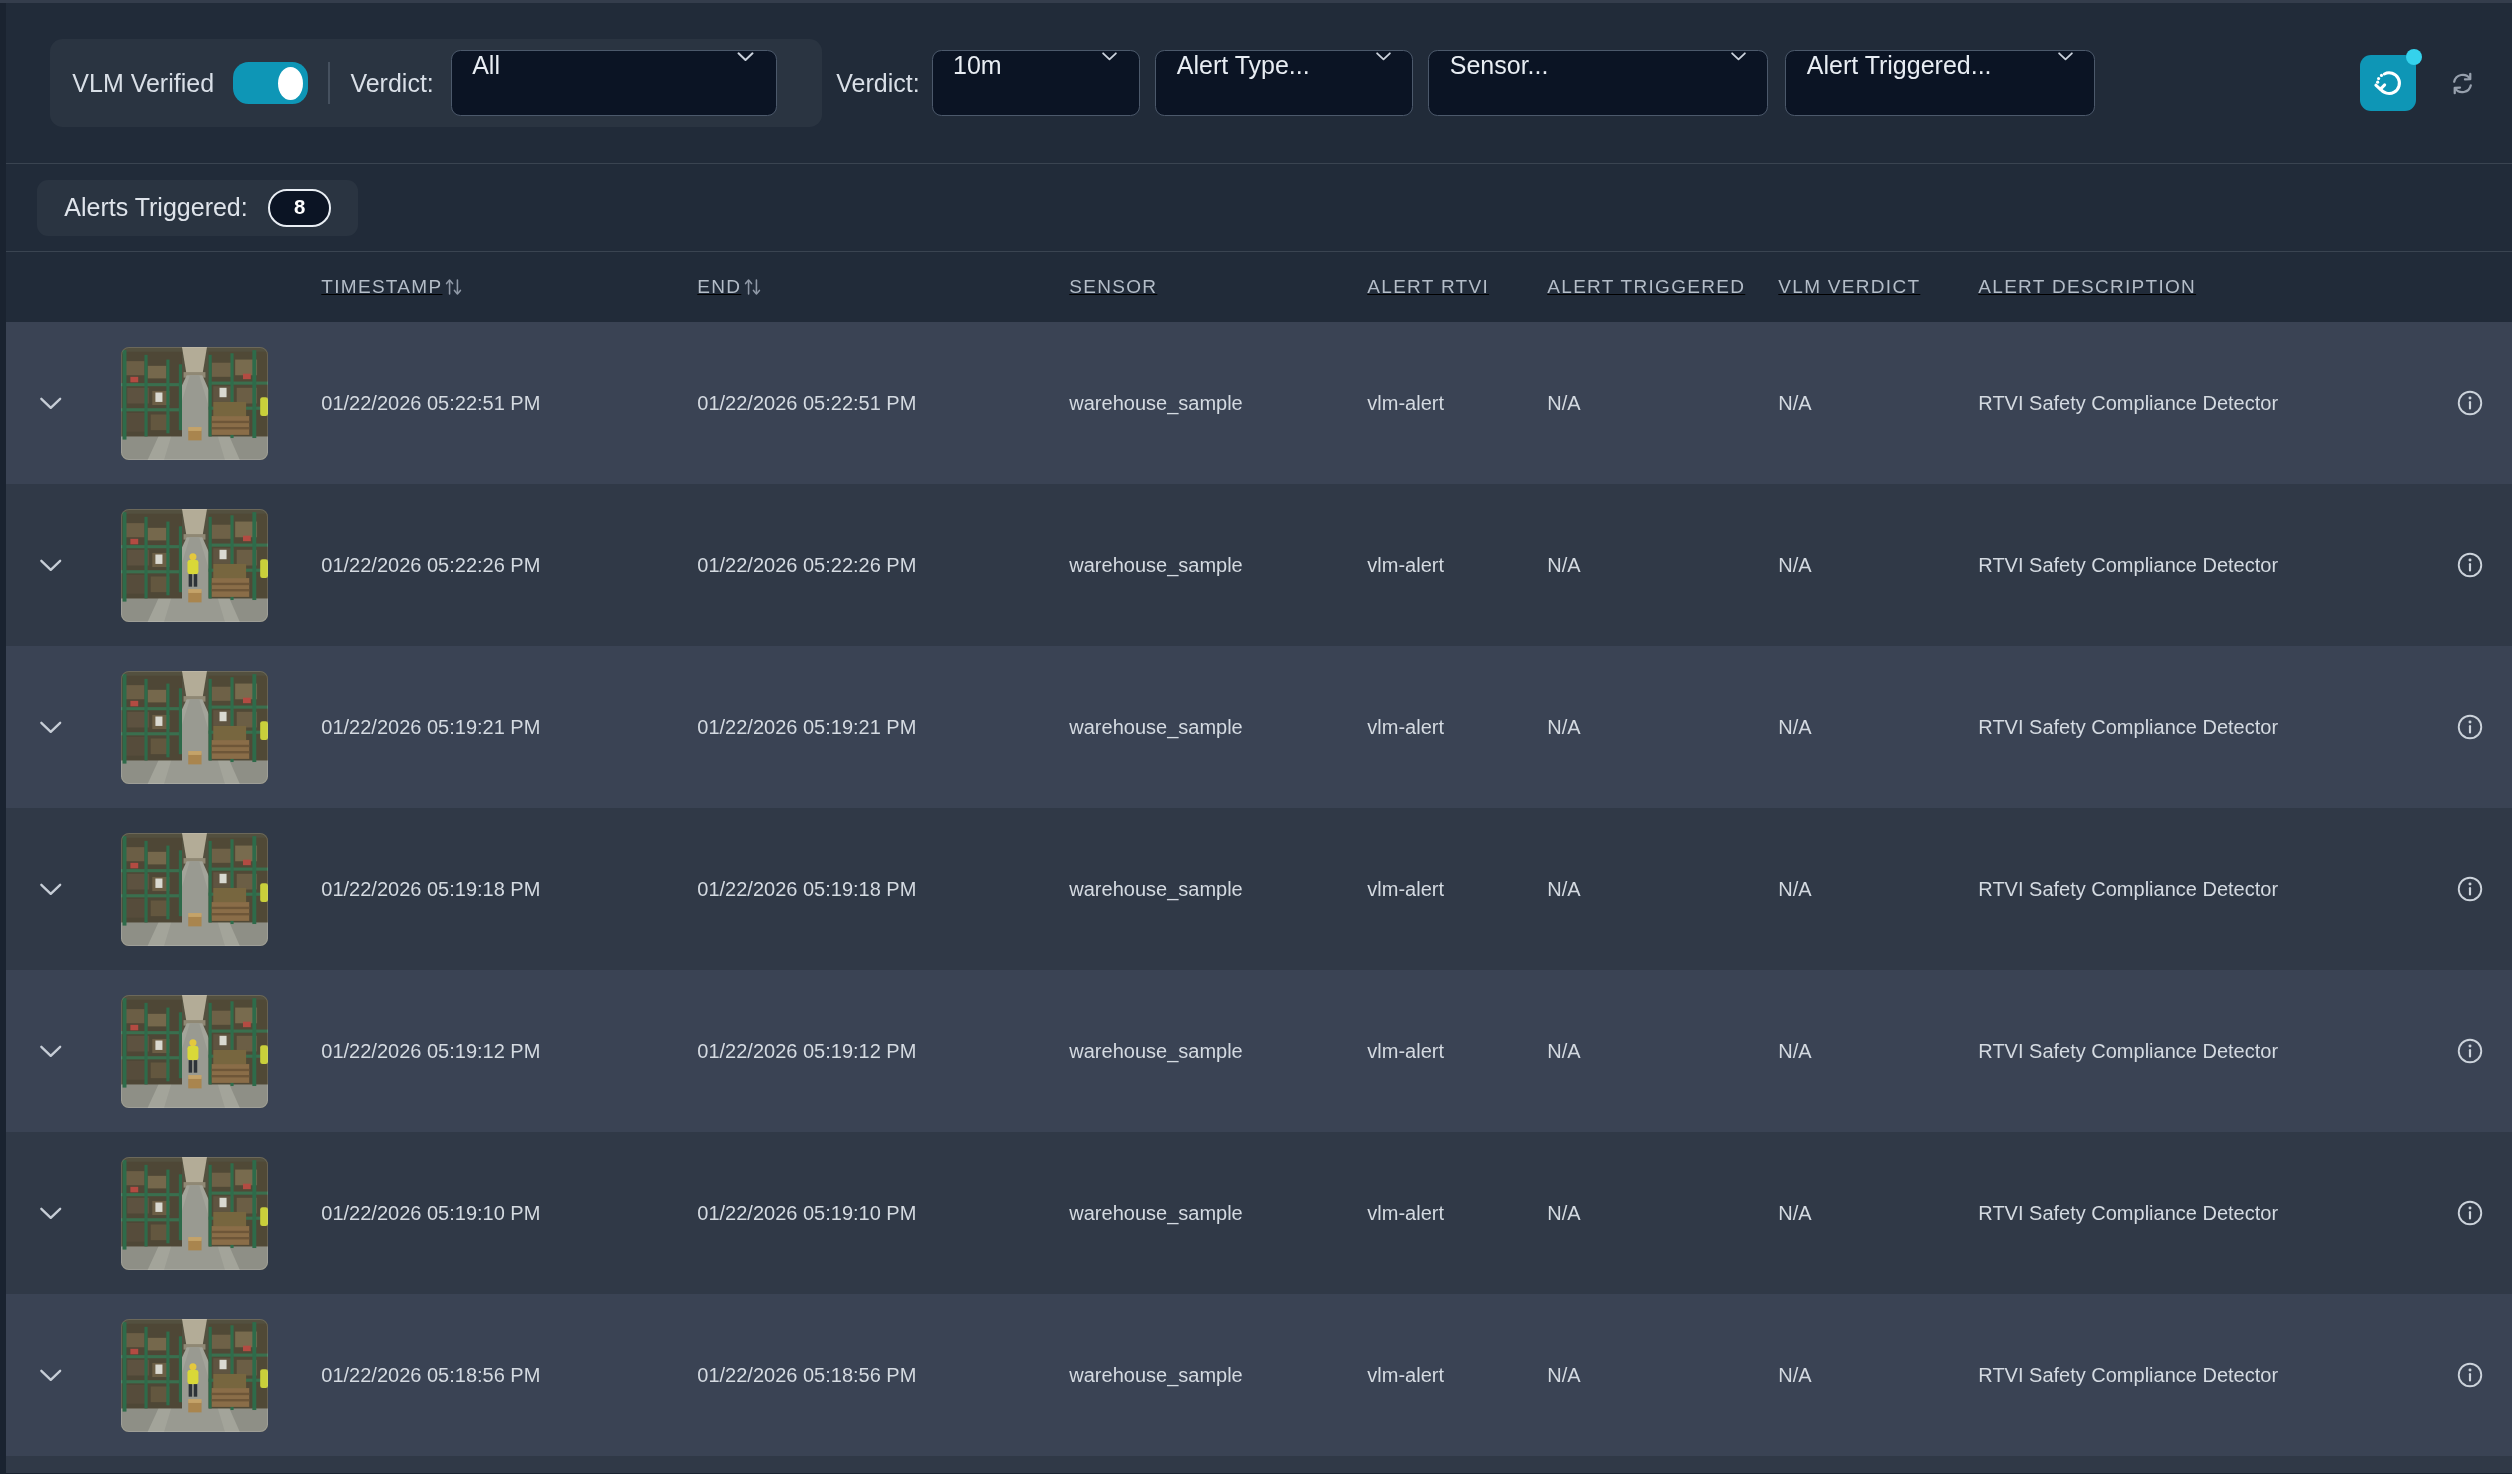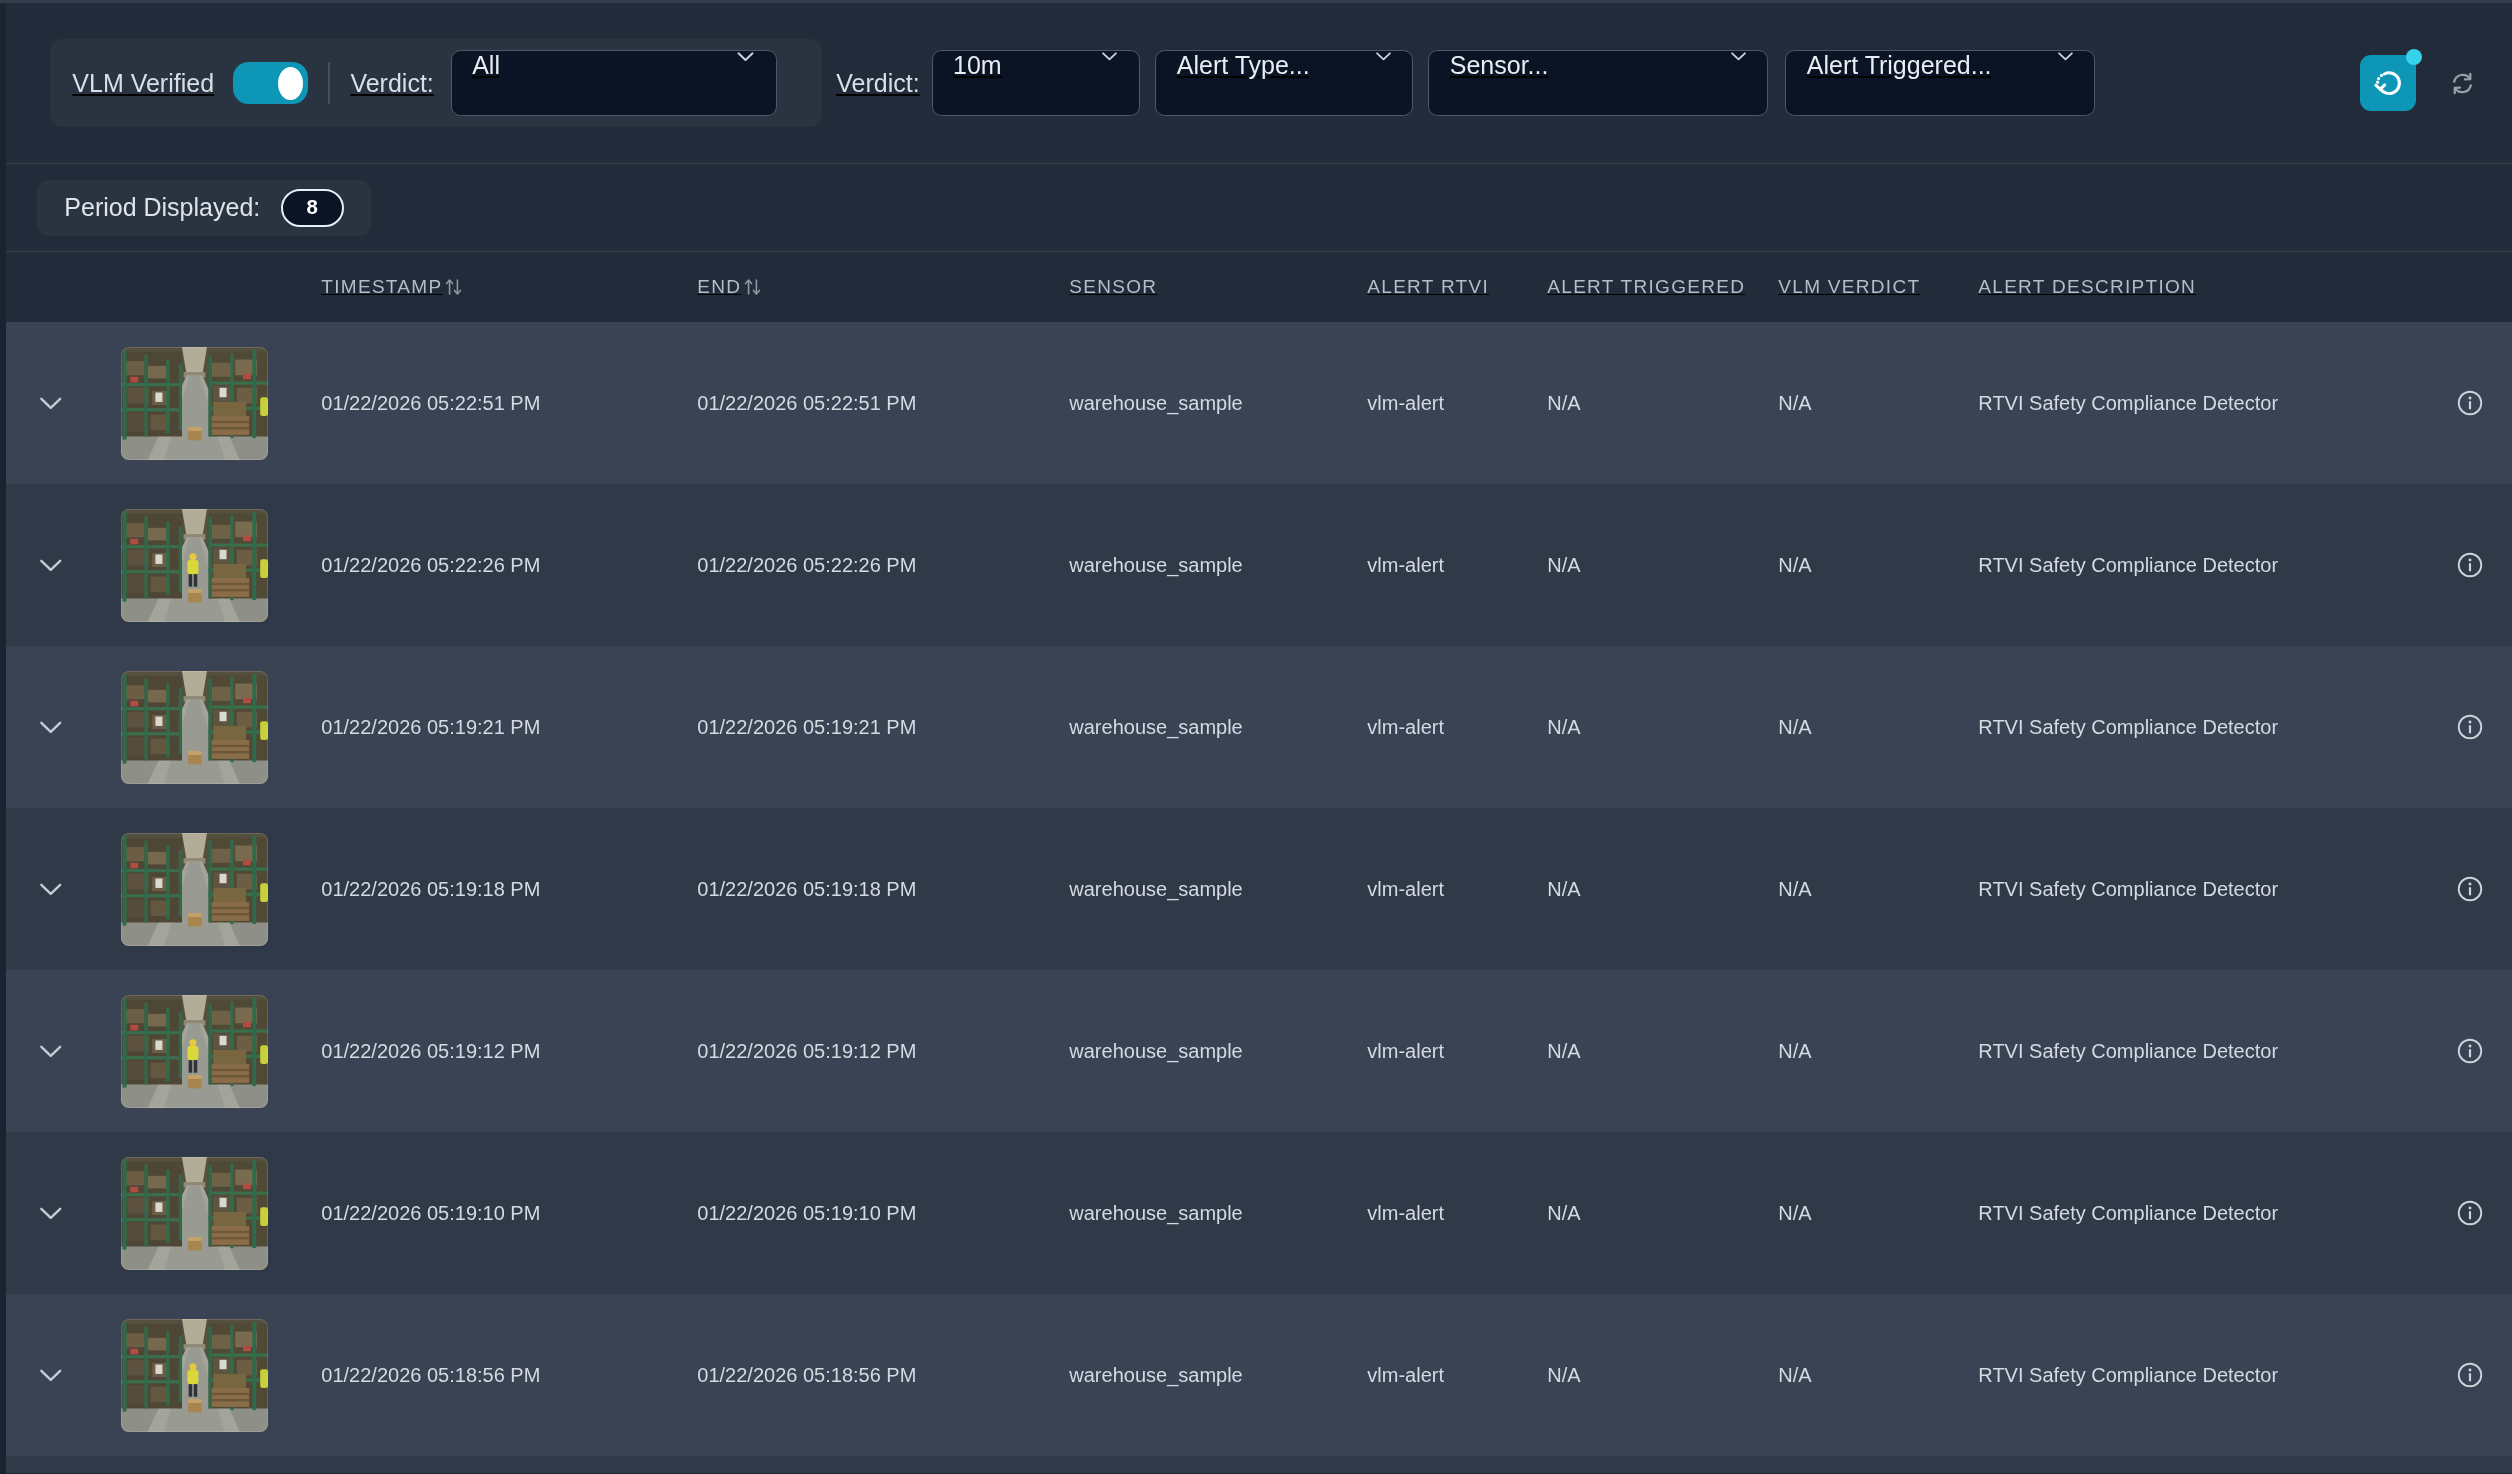--- a/index.html
+++ b/index.html
@@ -12,7 +12,7 @@
   .top-strip{height:3.1px;width:100%;background:#343d4c;}
   .band{background:#212b39;margin-left:6.3px;border-bottom:1.6px solid #3a4451;box-sizing:border-box;}
   
-  .toolbar{height:161px;display:flex;align-items:center;padding-left:44px;padding-right:36px;text-decoration:underline;}
+  .toolbar{height:161px;display:flex;align-items:center;padding-left:44px;padding-right:36px;}
   .filter-group{
     width:772px;height:88px;flex:0 0 auto;background:#2a3441;border-radius:12.5px;
     display:flex;align-items:center;padding:0 22px;box-sizing:border-box;

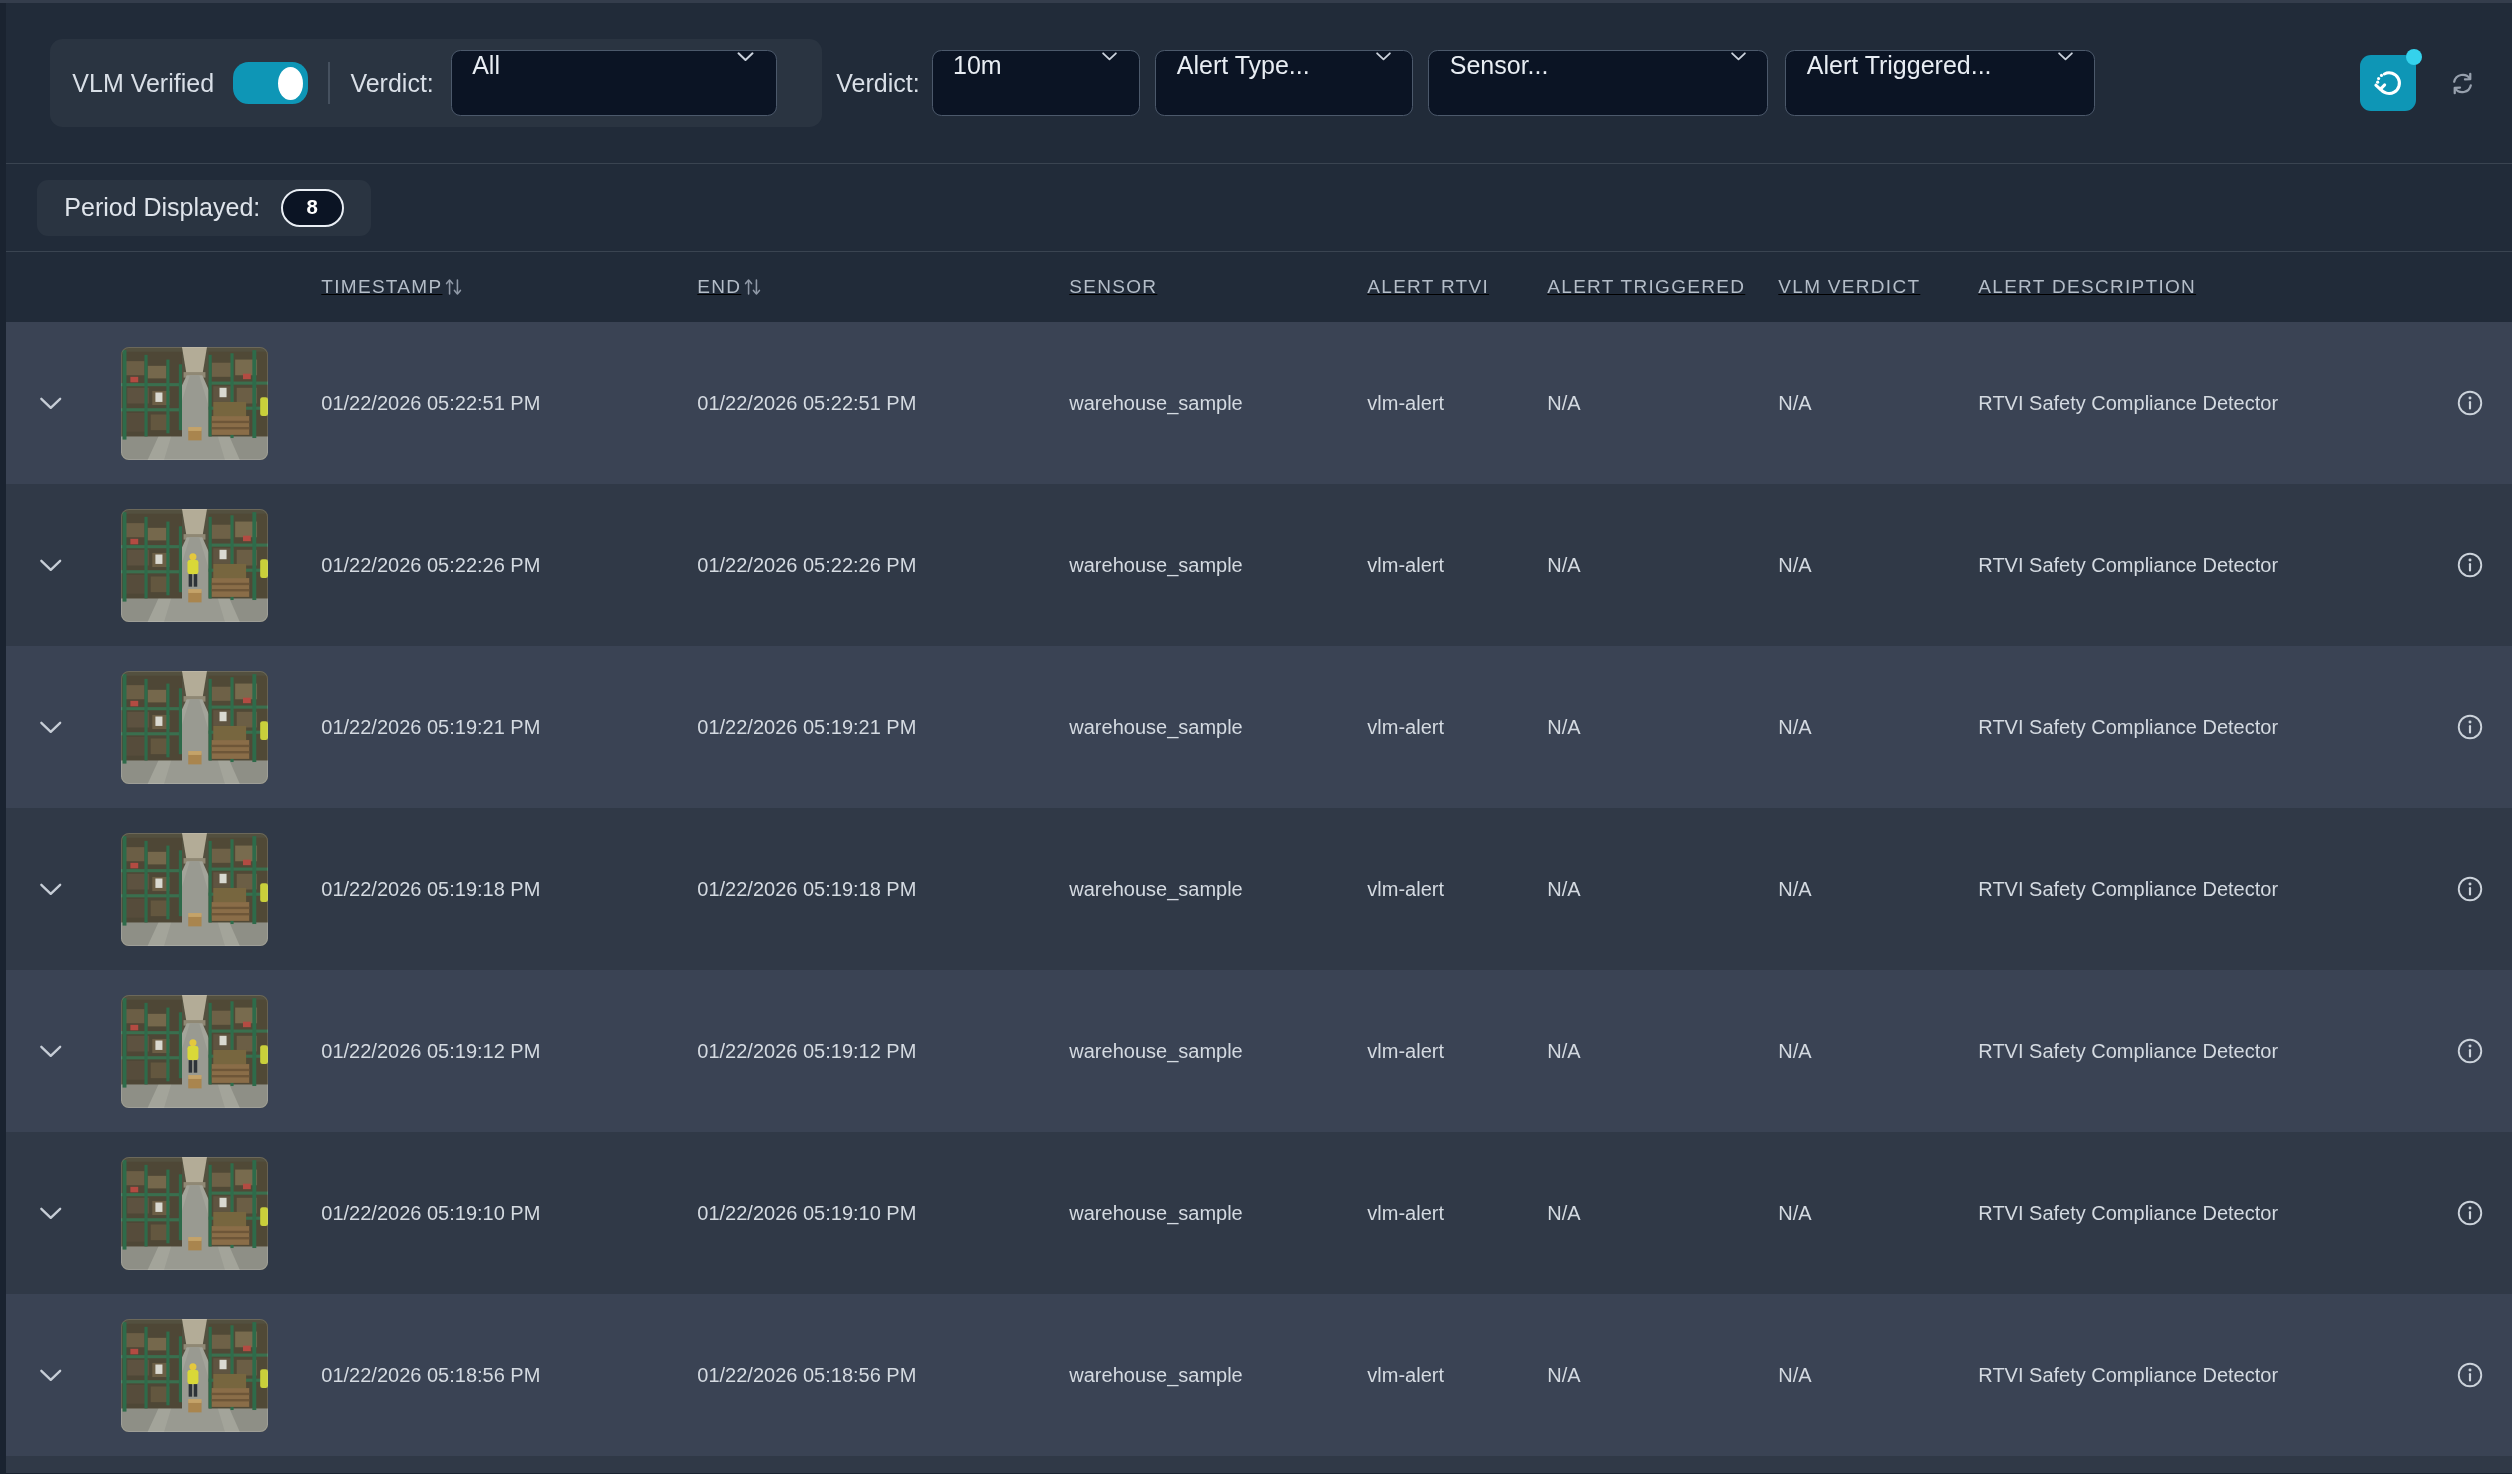--- a/index.html
+++ b/index.html
@@ -170,7 +170,7 @@
 
 <div class="band summary">
   <div class="summary-chip">
-    <span class="lbl">Period Displayed:</span>
+    <span class="lbl">Alerts Triggered:</span>
     <span class="count-pill">8</span>
   </div>
 </div>

